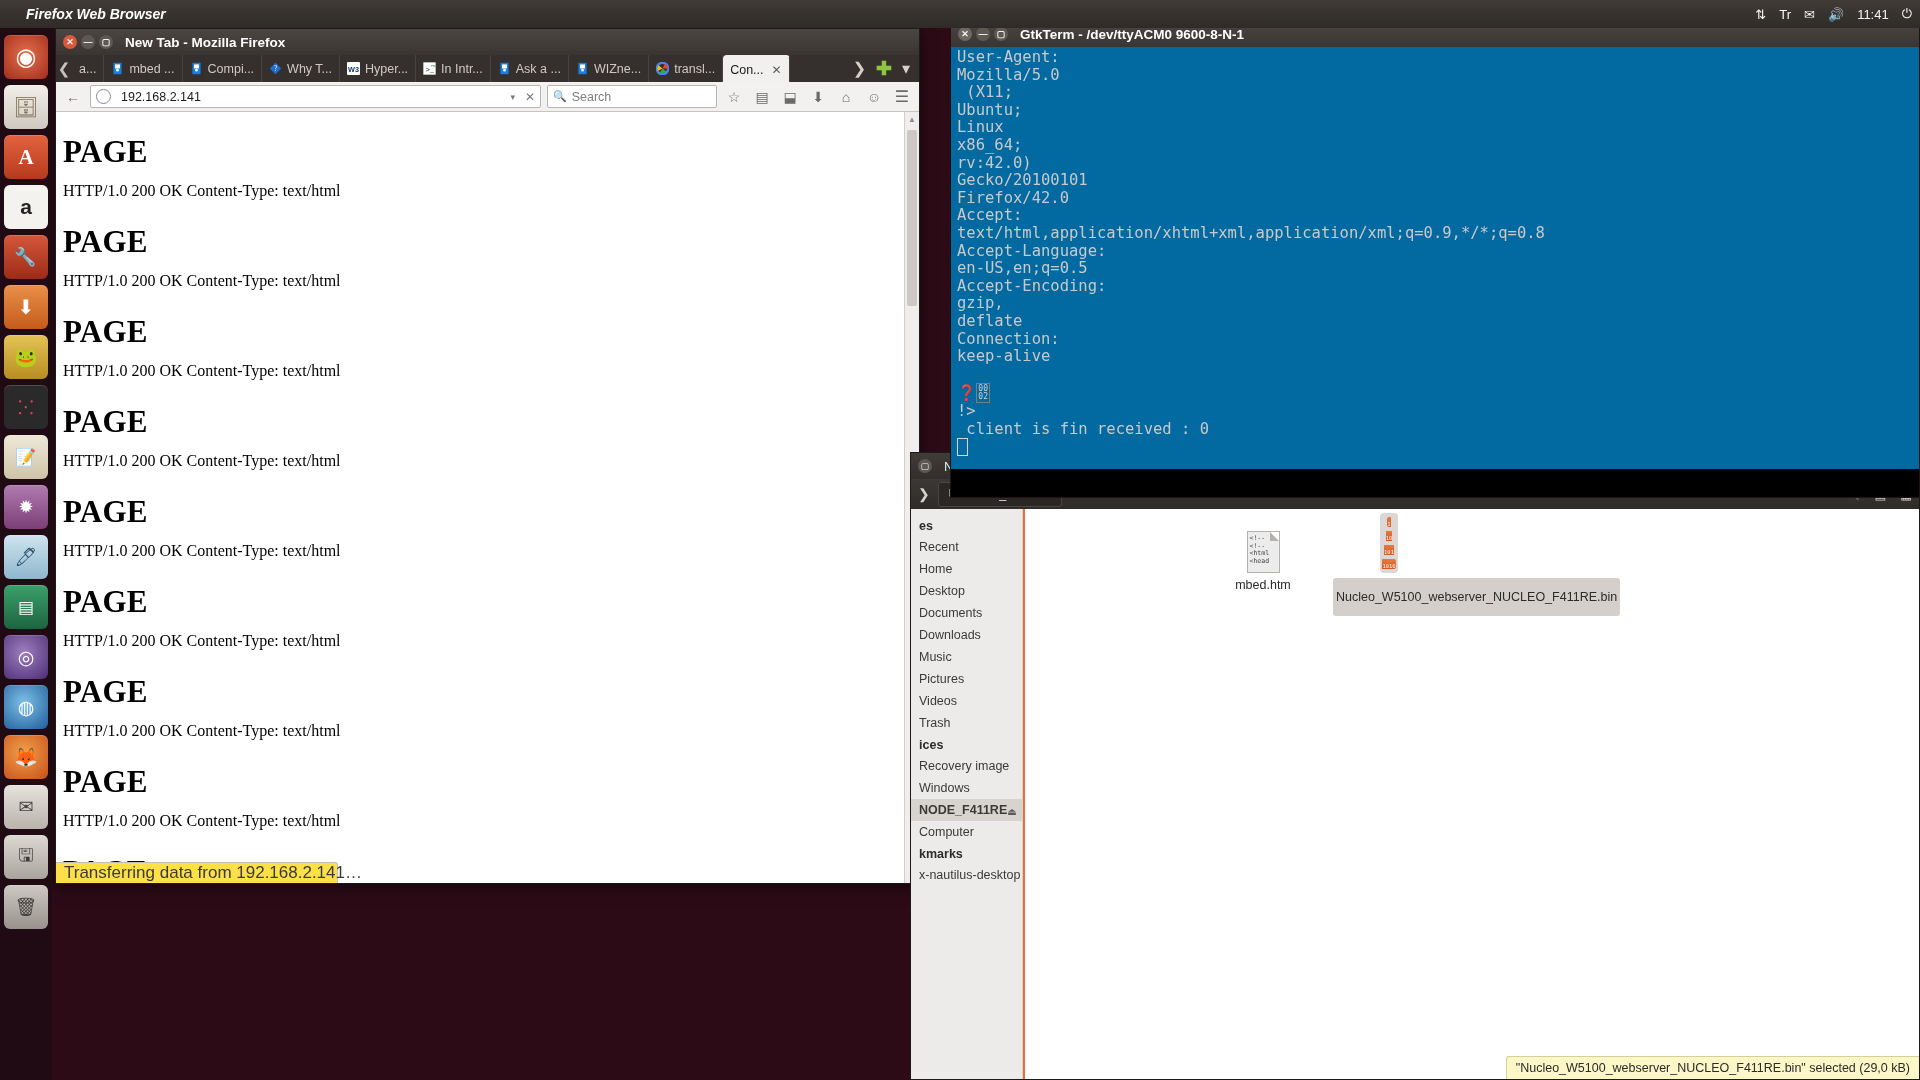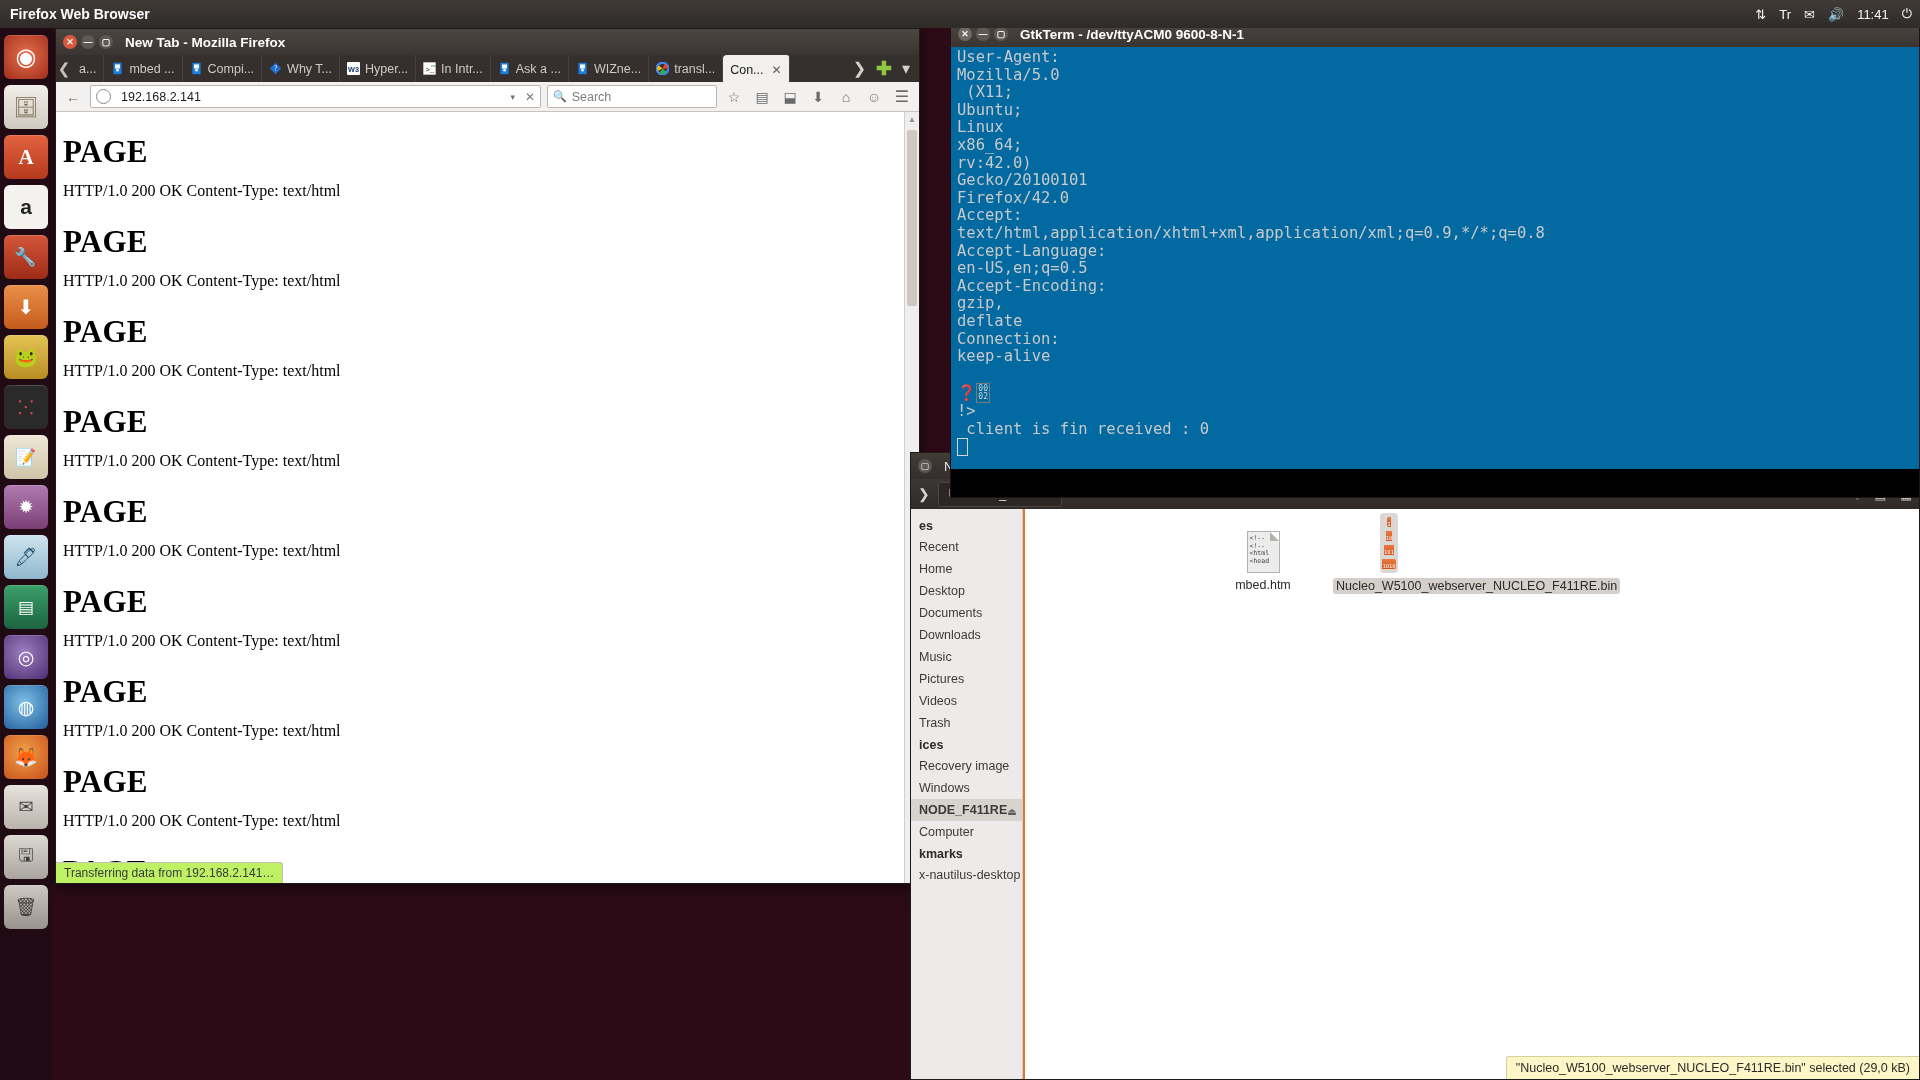--- a/index.html
+++ b/index.html
@@ -16,7 +16,7 @@
     color:#fff;font-size:14px;font-weight:bold;
     display:flex;align-items:center;z-index:60;
   }
-  #unity-panel .app-title{margin-left:10px;}
+  #unity-panel .app-title{margin-left:26px;font-style:italic;}
   #unity-indicators{position:absolute;right:8px;top:0;height:28px;display:flex;align-items:center;gap:13px;font-weight:normal;font-size:13px;}
   #unity-indicators .ind{opacity:.95;display:flex;align-items:center;}
   

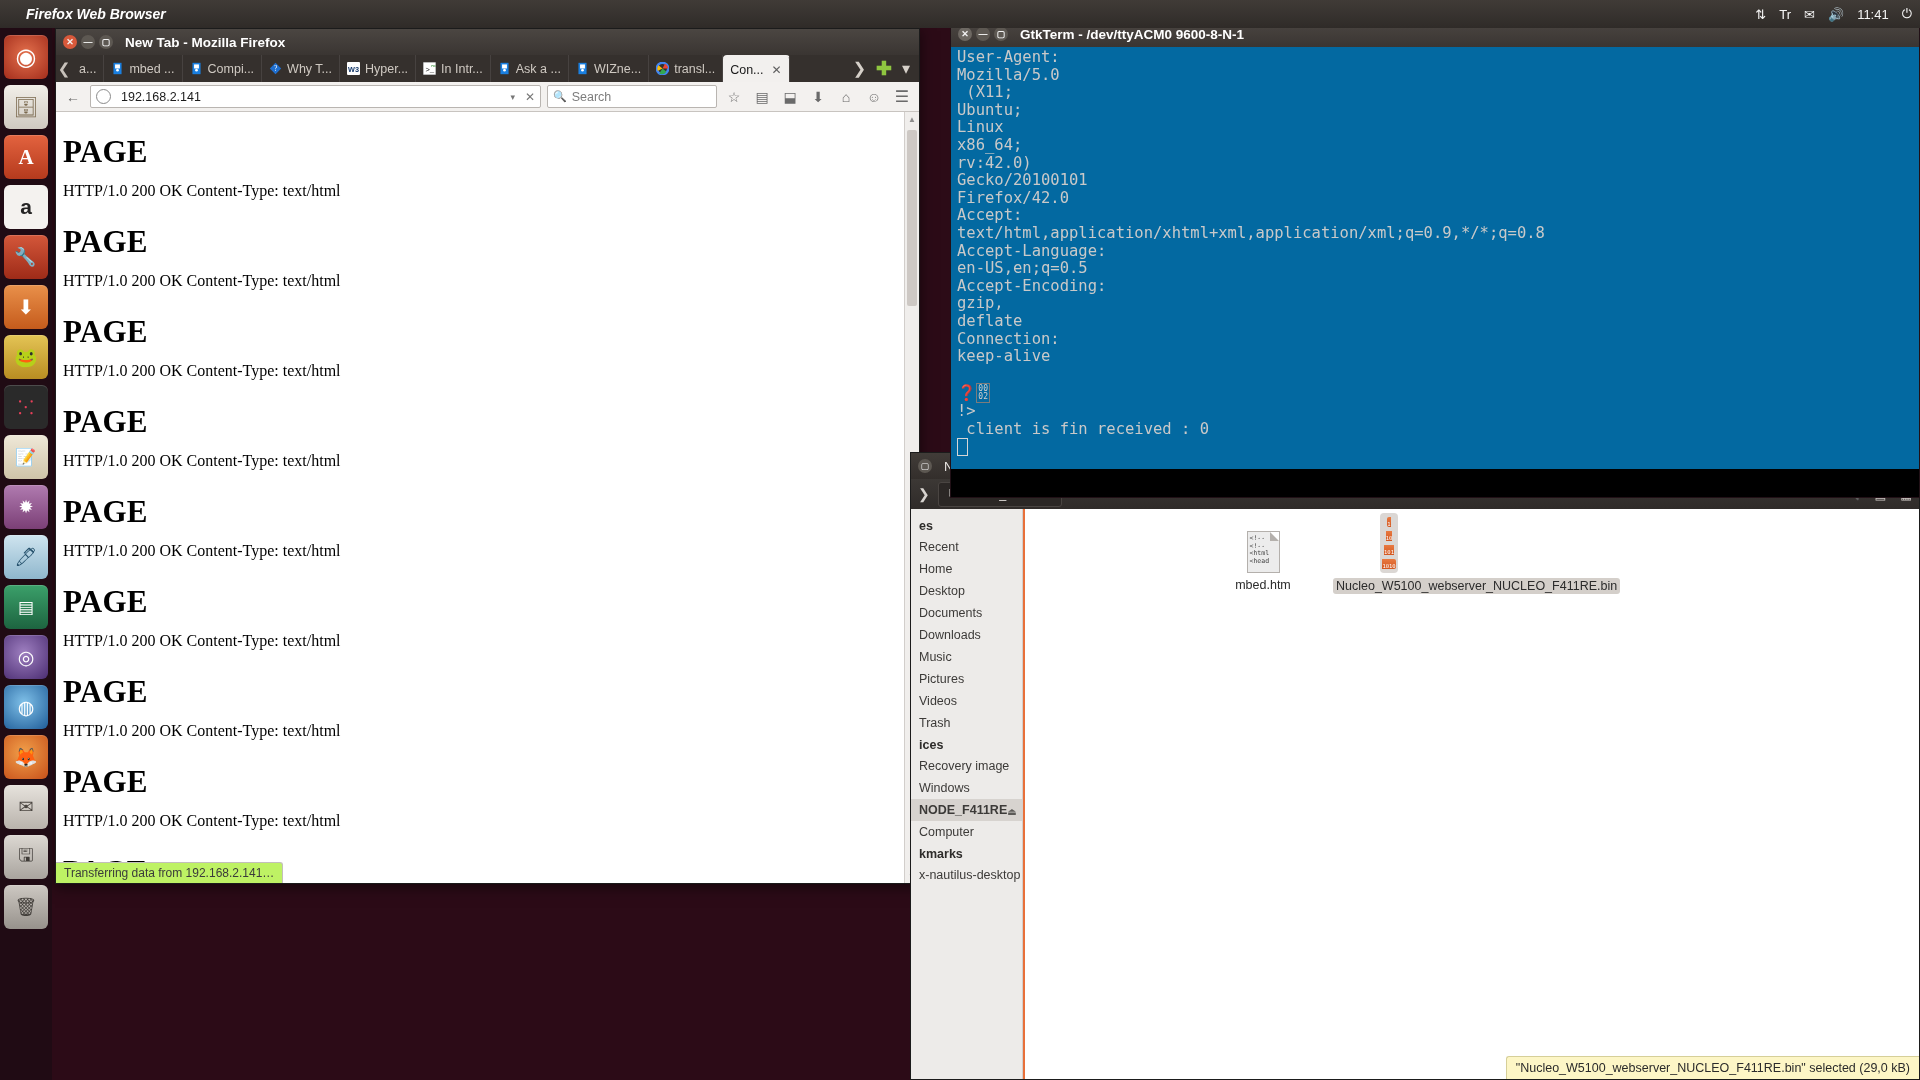--- a/index.html
+++ b/index.html
@@ -158,7 +158,7 @@
     position:absolute;width:112px;text-align:center;font-size:12.5px;color:#2b2b2b;
   }
   .file-icon .glyph{height:48px;display:flex;align-items:flex-end;justify-content:center;margin-bottom:5px;}
-  .file-icon.selected .label{background:#d4cfca;border-radius:3px;display:inline-block;padding:1px 3px;}
+  .file-icon.selected .label{background:#d4cfca;border-radius:3px;display:inline-block;padding:12px 3px;}
   .file-icon.selected .glyph .sel-halo{background:rgba(190,183,176,.55);border-radius:4px;padding:2px;}
   .folder-glyph{width:44px;height:36px;position:relative;}
   .folder-glyph .back{position:absolute;left:0;top:0;width:44px;height:8px;background:#d8693a;border-radius:3px 6px 0 0;}

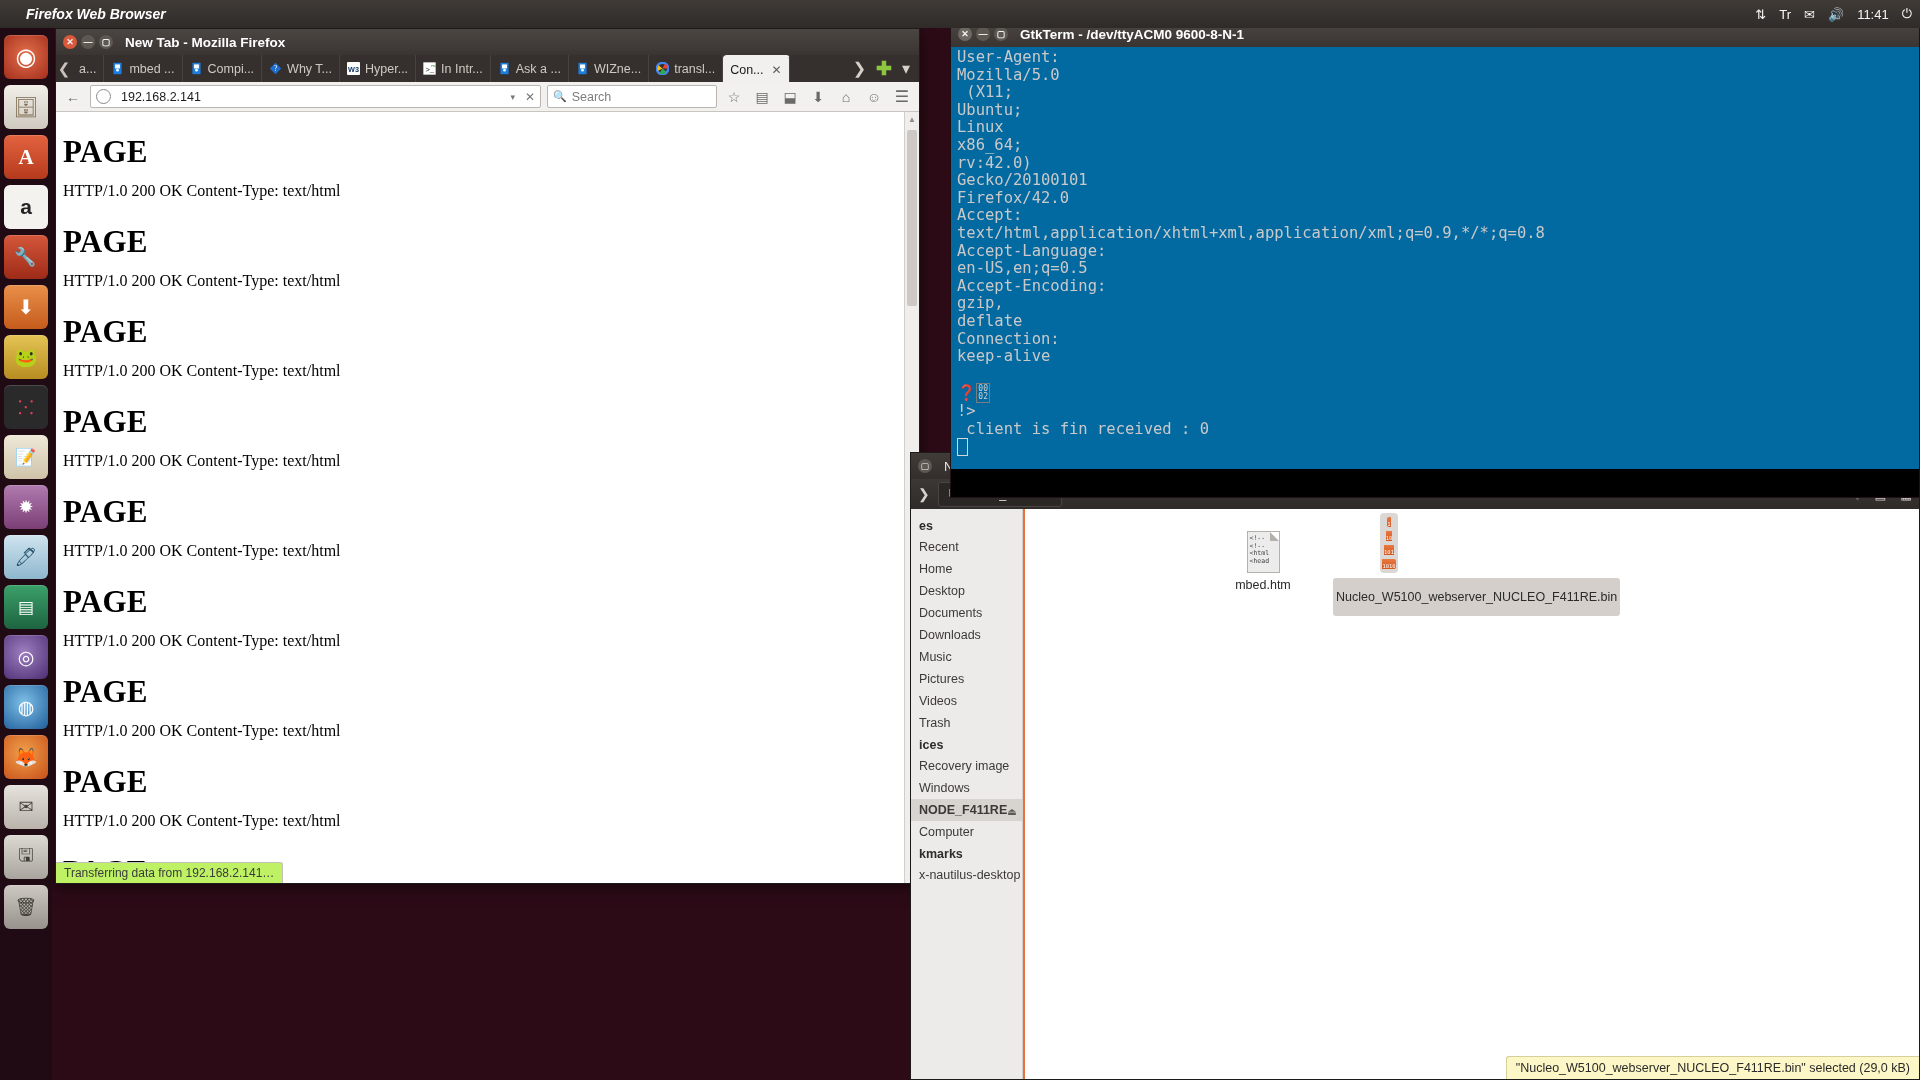--- a/index.html
+++ b/index.html
@@ -98,8 +98,8 @@
   .ff-scroll-arrow{position:absolute;left:0;width:14px;height:14px;display:flex;align-items:center;justify-content:center;color:#8c8c8c;font-size:8px;}
   .ff-statusbar{
     position:absolute;left:0;bottom:0;height:20px;max-width:265px;
-    background:#bef264;border:1px solid #c3bfbb;border-left:none;border-bottom:none;border-radius:0 3px 0 0;
-    display:flex;align-items:center;padding:0 8px;font-size:12px;color:#3b3b3b;white-space:nowrap;
+    background:#fde047;border:1px solid #c3bfbb;border-left:none;border-bottom:none;border-radius:0 3px 0 0;
+    display:flex;align-items:center;padding:0 8px;font-size:17px;color:#3b3b3b;white-space:nowrap;
   }
   
   #gtkterm-window{

